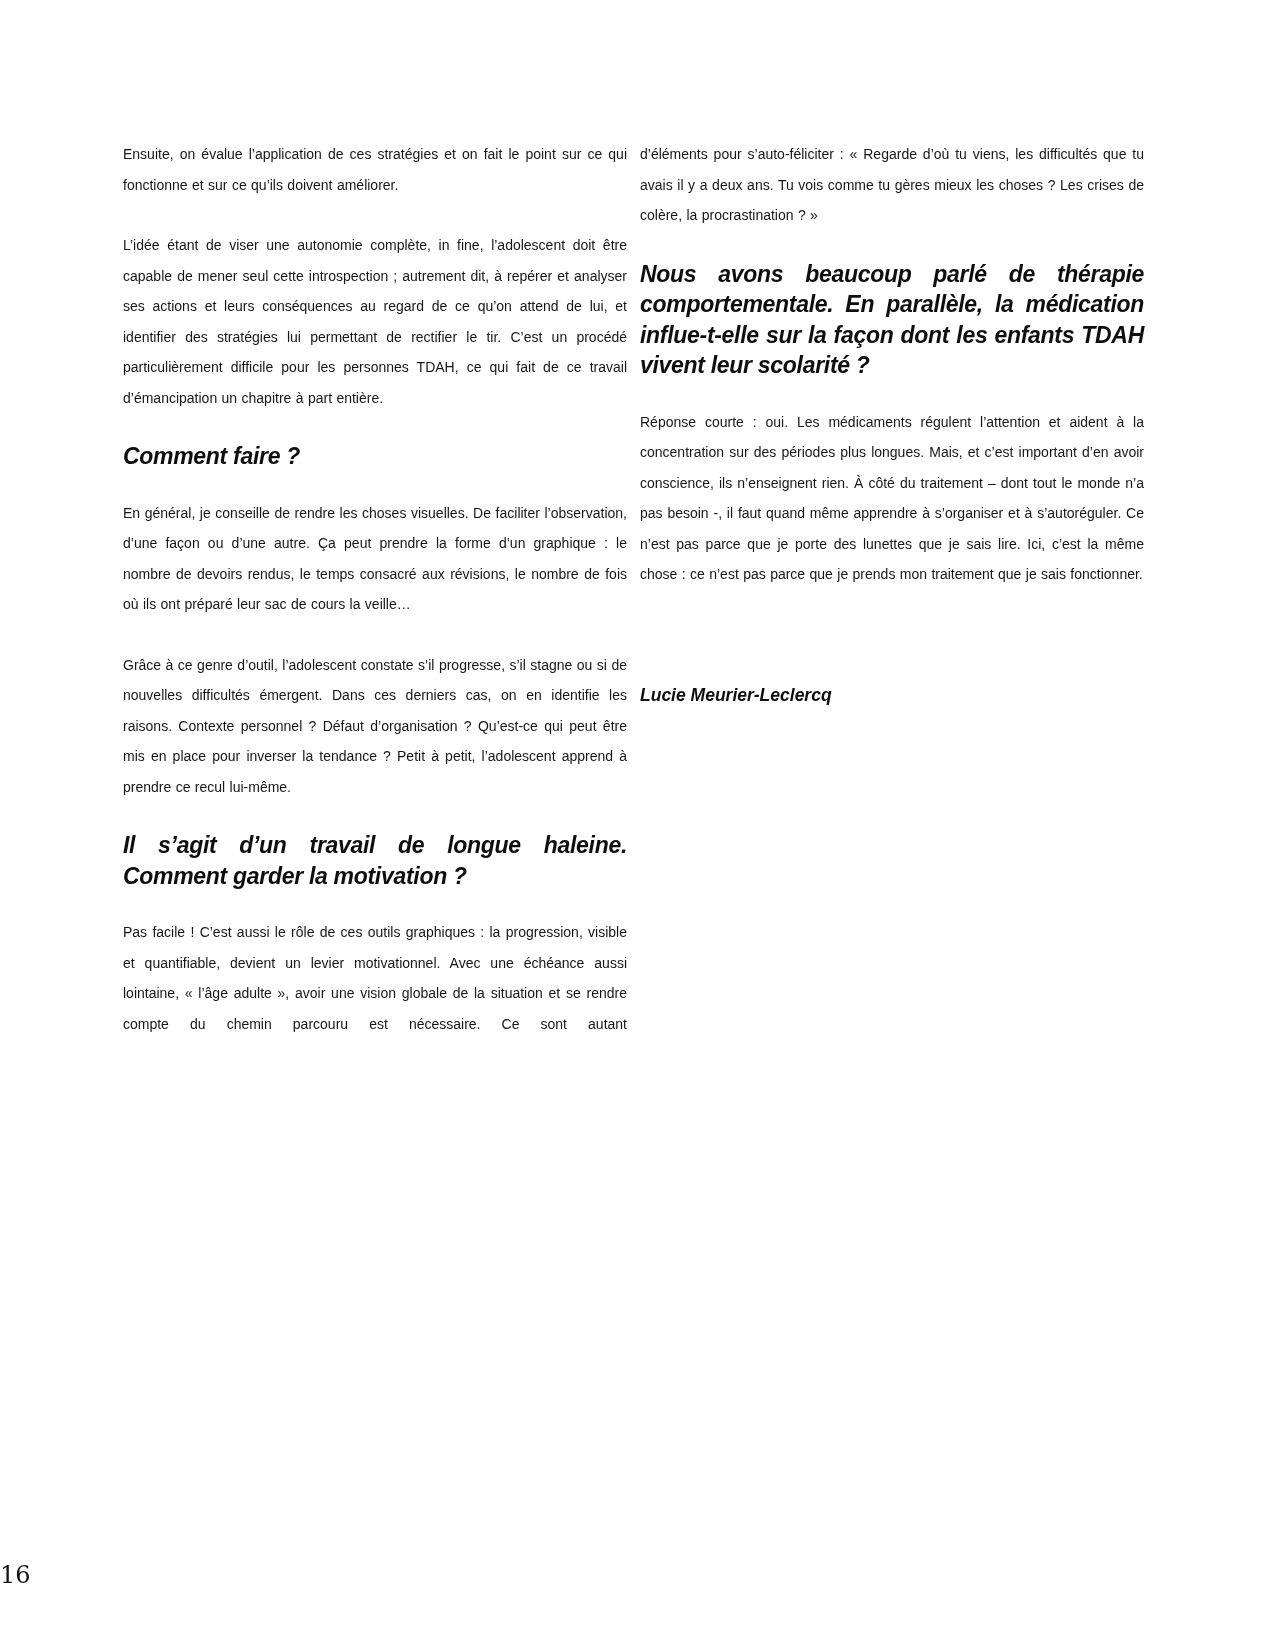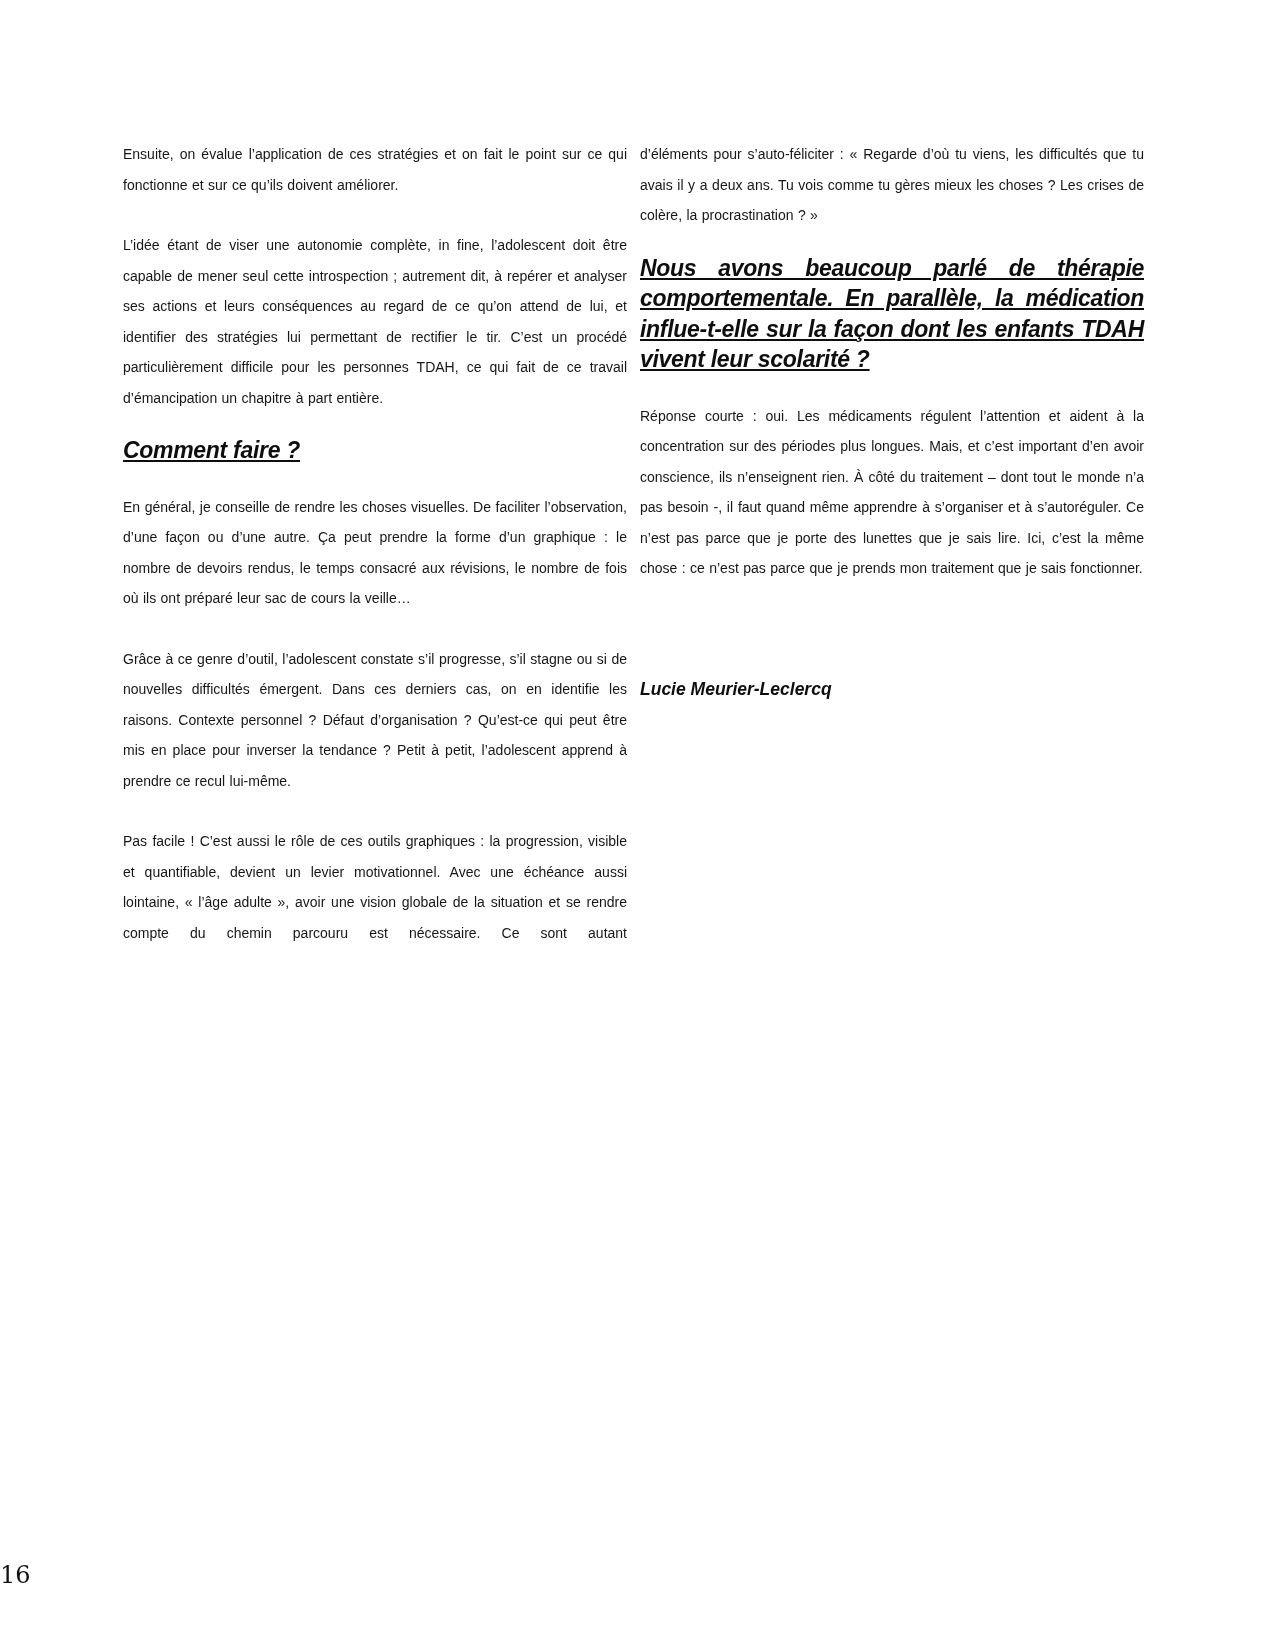--- a/index.html
+++ b/index.html
@@ -42,7 +42,7 @@
     letter-spacing: -0.3px;
     color: #0e0e0e;
   }
-  .block + .h { margin-top: 22px; text-decoration: underline; }
+  .block + .h { margin-top: 28px; }
   .h + .block { margin-top: 26px; }
 
   .byline {

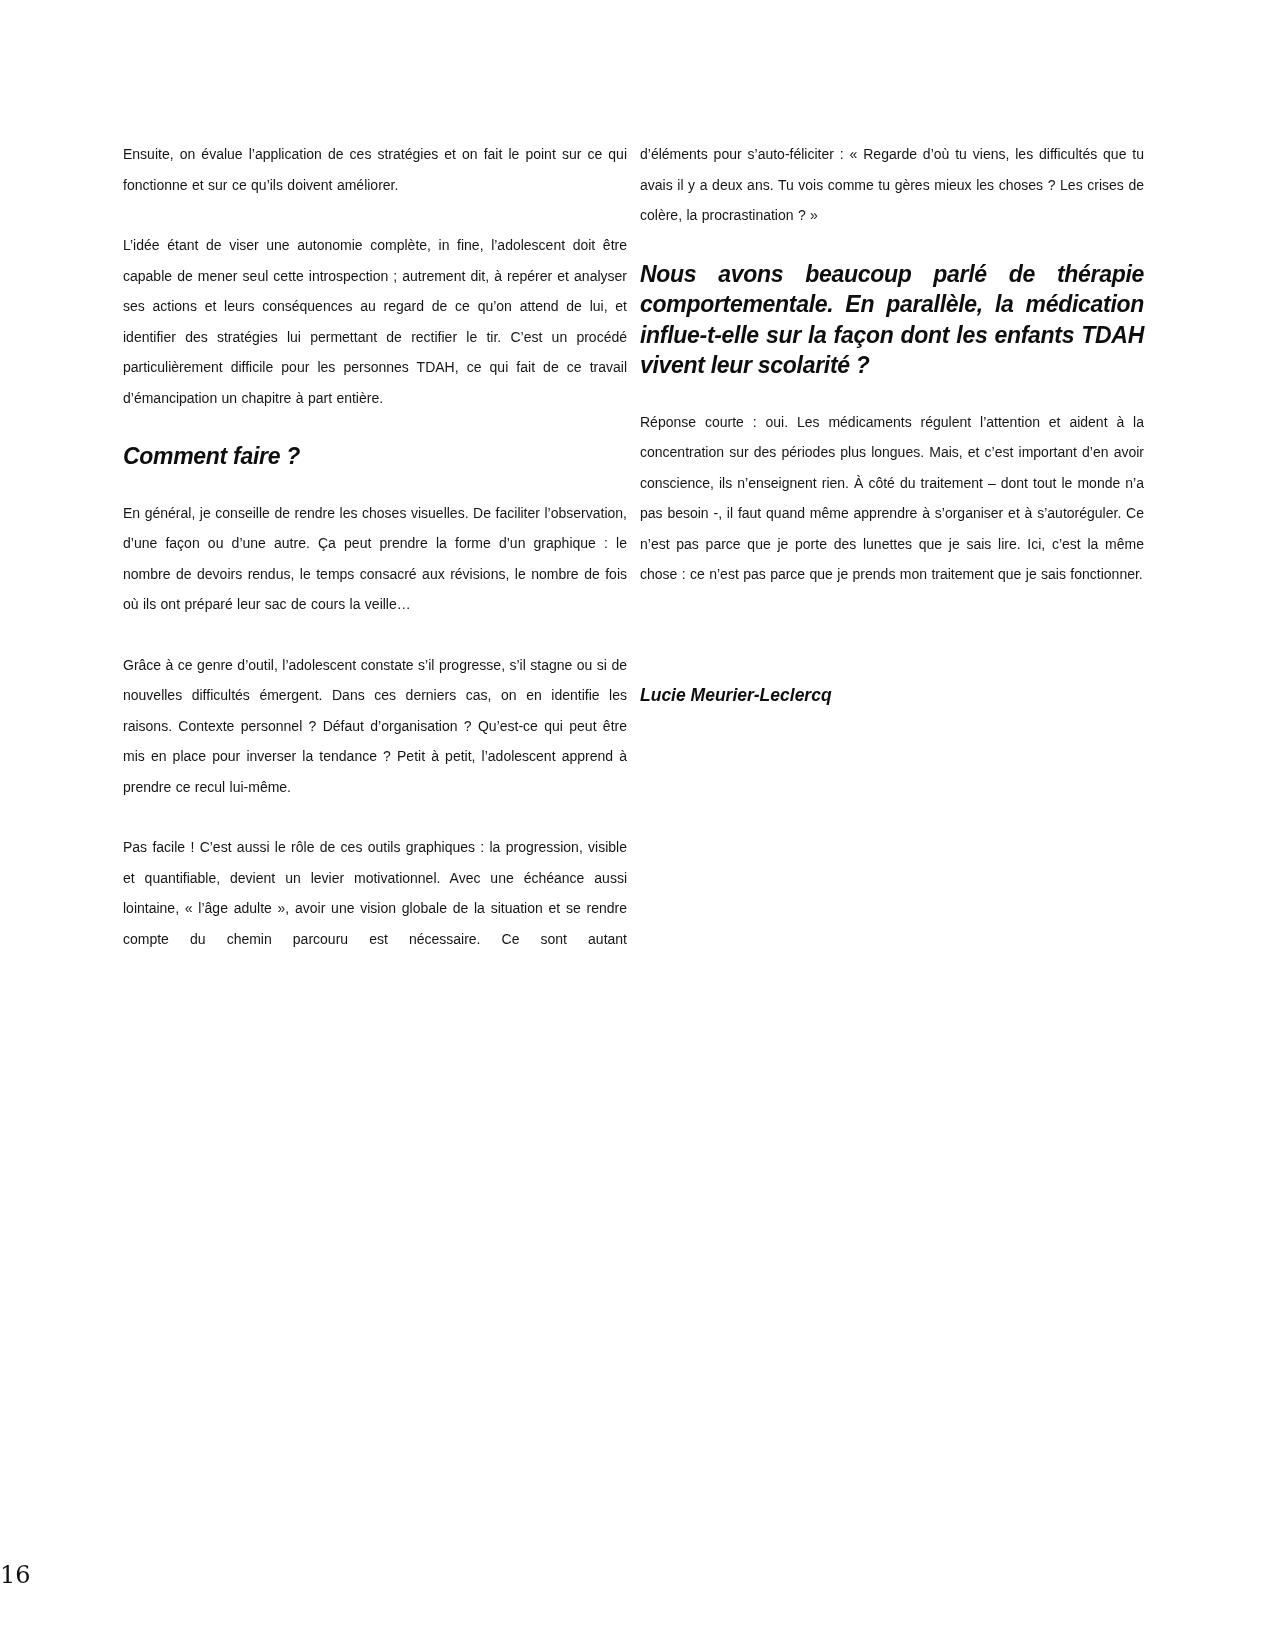--- a/index.html
+++ b/index.html
@@ -76,6 +76,7 @@
         <div class="block h">Comment faire&nbsp;?</div>
         <div class="block p">En général, je conseille de rendre les choses visuelles. De faciliter l’observation, d’une façon ou d’une autre. Ça peut prendre la forme d’un graphique&nbsp;: le nombre de devoirs rendus, le temps consacré aux révisions, le nombre de fois où ils ont préparé leur sac de cours la veille…</div>
         <div class="block p">Grâce à ce genre d’outil, l’adolescent constate s’il progresse, s’il stagne ou si de nouvelles difficultés émergent. Dans ces derniers cas, on en identifie les raisons. Contexte personnel&nbsp;? Défaut d’organisation&nbsp;? Qu’est-ce qui peut être mis en place pour inverser la tendance&nbsp;? Petit à petit, l’adolescent apprend à prendre ce recul lui-même.</div>
+        <div class="block h">Il s’agit d’un travail de longue haleine. Comment garder la motivation&nbsp;?</div>
         <div class="block p justify-last">Pas facile&nbsp;! C’est aussi le rôle de ces outils graphiques&nbsp;: la progression, visible et quantifiable, devient un levier motivationnel. Avec une échéance aussi lointaine, «&nbsp;l’âge adulte&nbsp;», avoir une vision globale de la situation et se rendre compte du chemin parcouru est nécessaire. Ce sont autant</div>
       </div>
     <div class="col">

